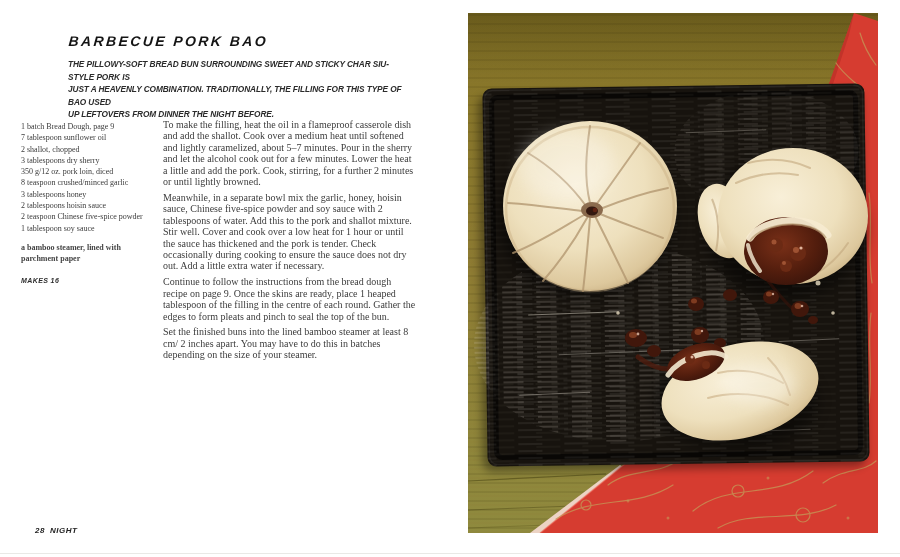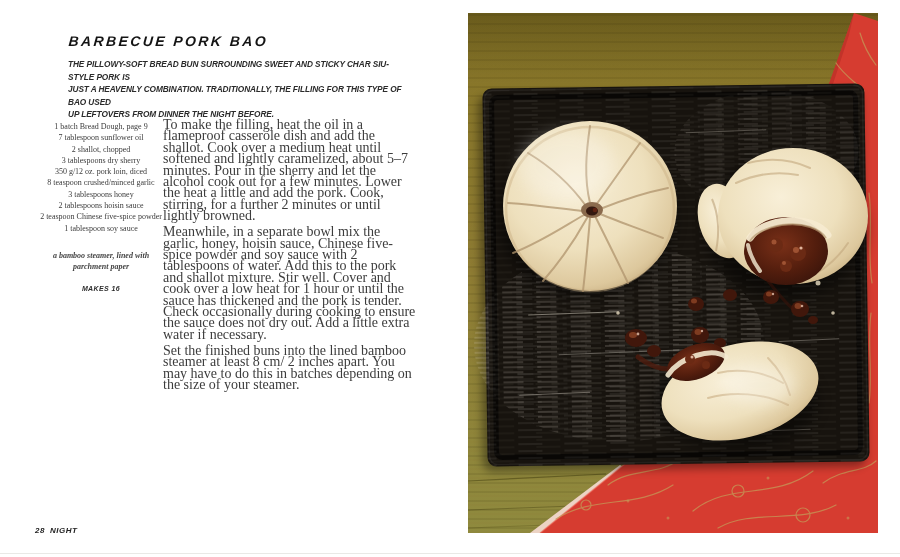--- a/index.html
+++ b/index.html
@@ -30,8 +30,8 @@
     white-space:pre-line;
   }
   .ingredients {
-    position:absolute; left:38px; top:121px; width:126px;
-    font-size:8px; line-height:11.3px; color:#3b3b3b;text-align:center;
+    position:absolute; left:21px; top:121px; width:126px;
+    font-size:8px; line-height:11.3px; color:#3b3b3b;
   }
   .ingredients ul { list-style:none; }
   .ingredients li { padding-left:9px; text-indent:-9px; }

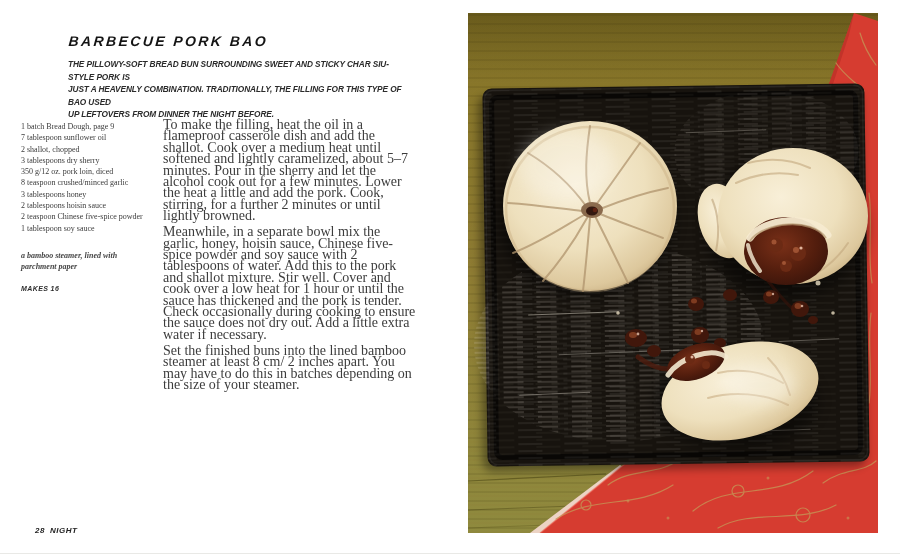--- a/index.html
+++ b/index.html
@@ -46,7 +46,7 @@
   }
   .method {
     position:absolute; left:163px; top:119px; width:254px;
-    font-size:14px; line-height:11.4px; color:#3c3c3c;
+    font-size:10px; line-height:11.4px; color:#3c3c3c;
     text-align:left;
   }
   .method p { margin-bottom:4.5px; }

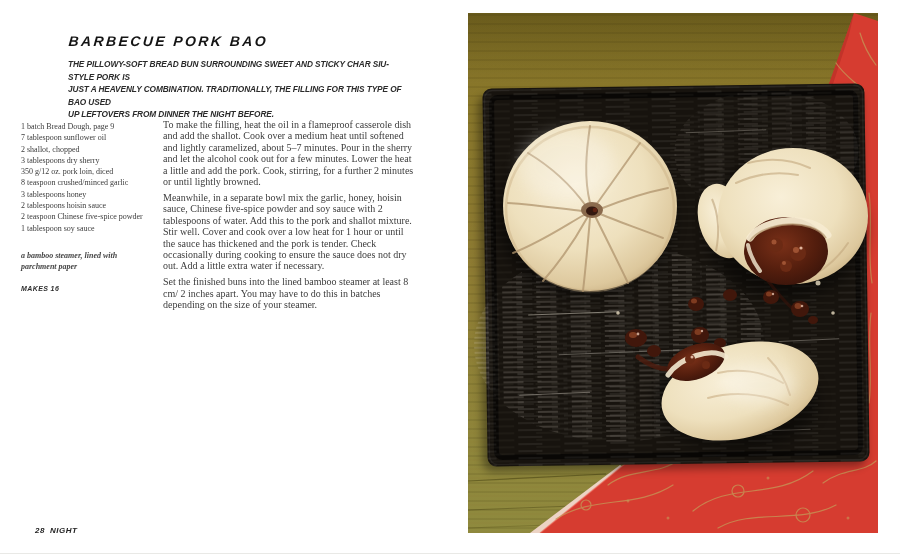--- a/index.html
+++ b/index.html
@@ -36,7 +36,7 @@
   .ingredients ul { list-style:none; }
   .ingredients li { padding-left:9px; text-indent:-9px; }
   .equipment-note {
-    margin-top:16px; font-style:italic; font-weight:700; color:#454545;
+    margin-top:8px; font-weight:700; color:#454545;
   }
   .yield-label {
     margin-top:10px;

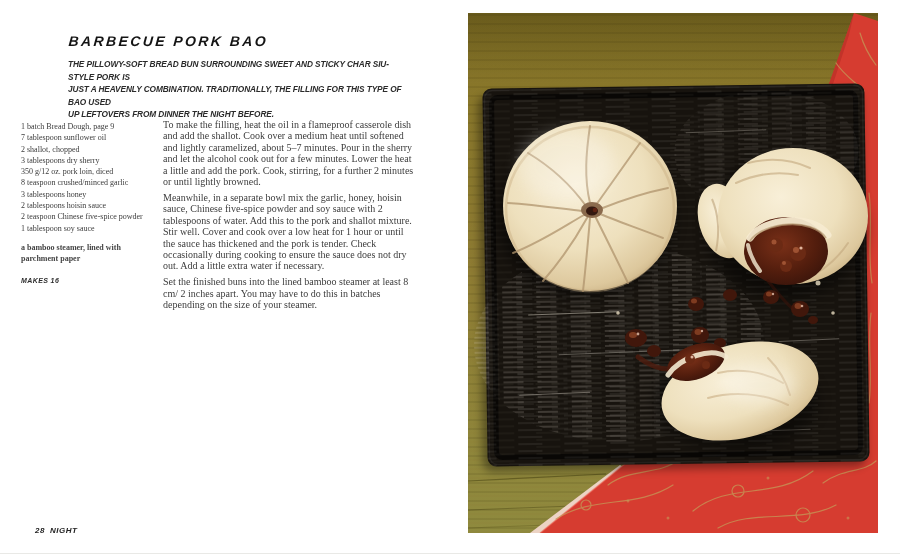--- a/index.html
+++ b/index.html
@@ -94,6 +94,7 @@
   <div class="method">
     <p>To make the filling, heat the oil in a flameproof casserole dish and add the shallot. Cook over a medium heat until softened and lightly caramelized, about 5–7 minutes. Pour in the sherry and let the alcohol cook out for a few minutes. Lower the heat a little and add the pork. Cook, stirring, for a further 2 minutes or until lightly browned.</p>
     <p>Meanwhile, in a separate bowl mix the garlic, honey, hoisin sauce, Chinese five-spice powder and soy sauce with 2 tablespoons of water. Add this to the pork and shallot mixture. Stir well. Cover and cook over a low heat for 1 hour or until the sauce has thickened and the pork is tender. Check occasionally during cooking to ensure the sauce does not dry out. Add a little extra water if necessary.</p>
+    <p>Continue to follow the instructions from the bread dough recipe on page 9. Once the skins are ready, place 1 heaped tablespoon of the filling in the centre of each round. Gather the edges to form pleats and pinch to seal the top of the bun.</p>
     <p>Set the finished buns into the lined bamboo steamer at least 8 cm/ 2 inches apart. You may have to do this in batches depending on the size of your steamer.</p>
   </div>
 

